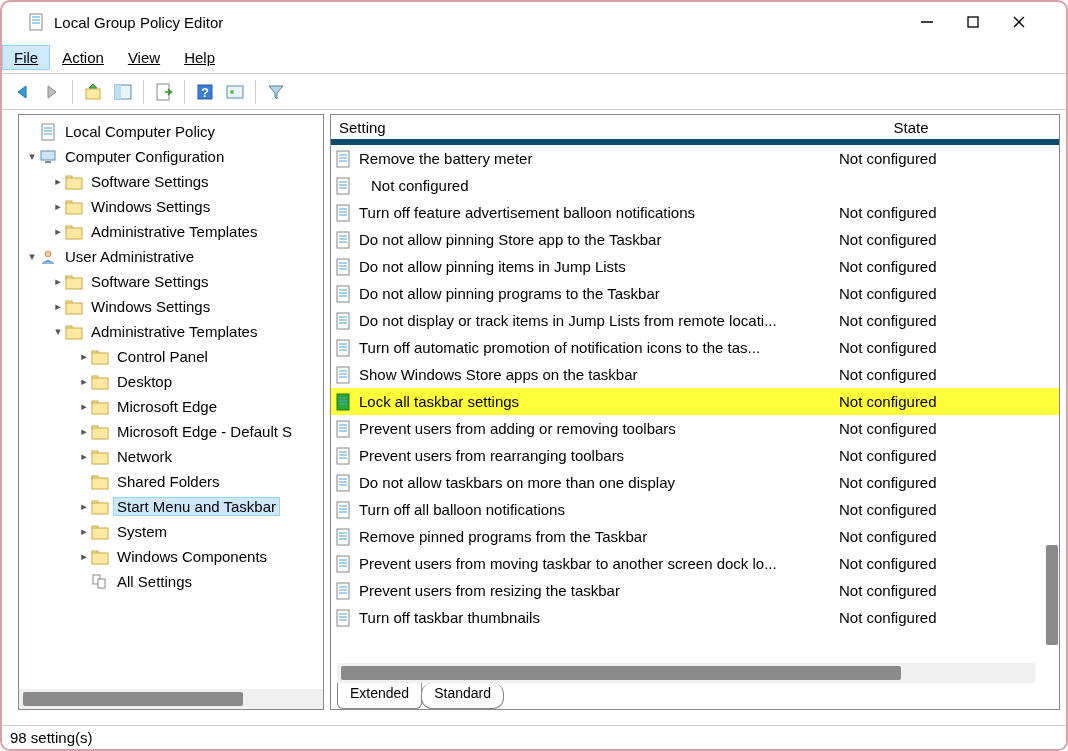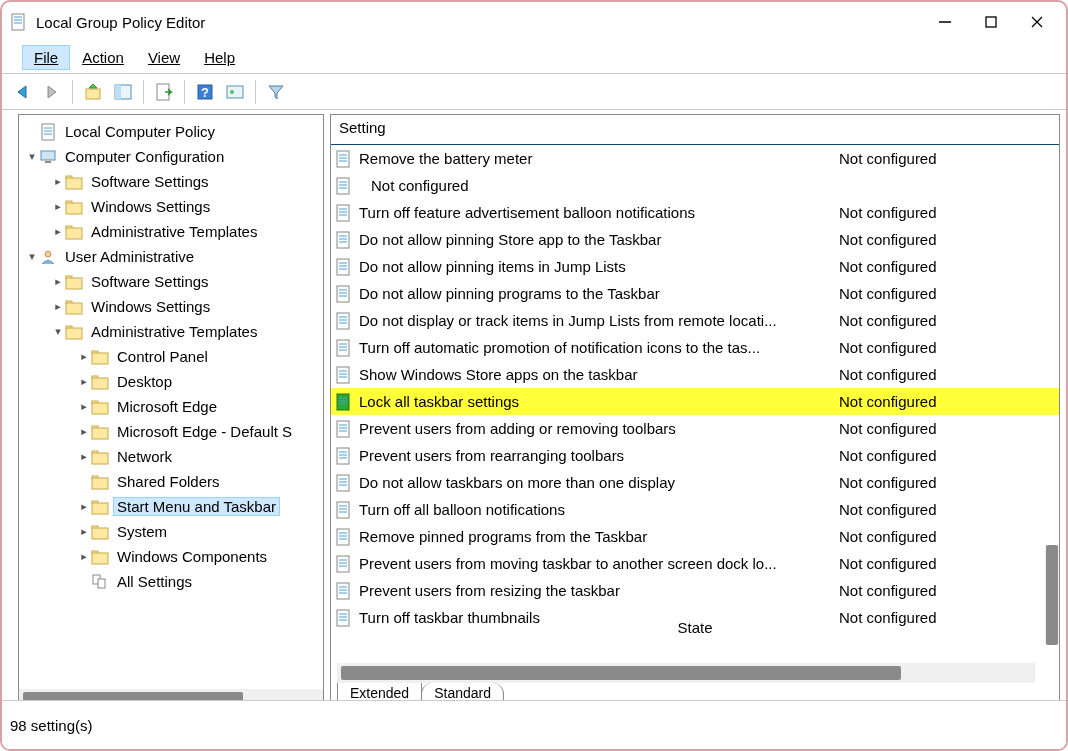--- a/index.html
+++ b/index.html
@@ -6,7 +6,7 @@
   body { background: #fff; width: 1068px; height: 751px; overflow: hidden; border: 2px solid #d9a0a7; border-radius: 10px; position: relative; }
   
   
-  .titlebar { height: 40px; display: flex; align-items: center; padding: 0 6px; }
+  .titlebar { height: 40px; display: flex; align-items: center; padding: 0 24px; }
   .titlebar .app-icon { width: 18px; height: 18px; margin: 0 8px 0 2px; }
   .titlebar .title { font-size: 15px; color: #000; flex: 1; }
   .titlebar .winbtn { width: 46px; height: 32px; display: flex; align-items: center; justify-content: center; }

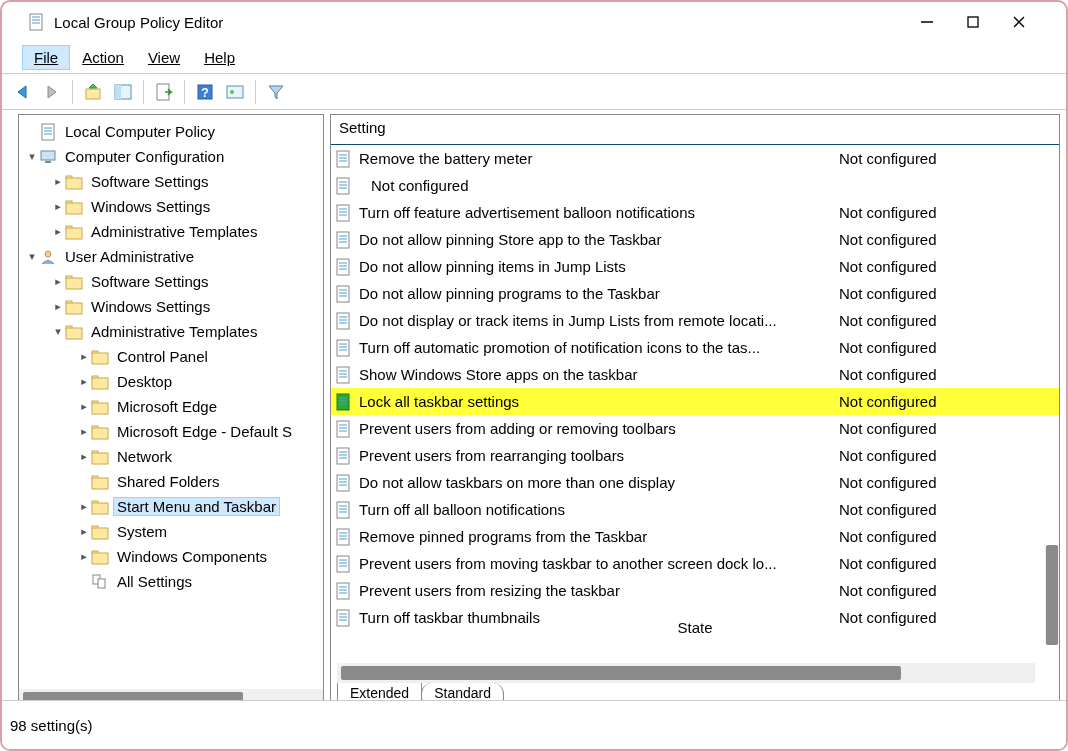--- a/index.html
+++ b/index.html
@@ -13,7 +13,7 @@
   .titlebar .winbtn svg { width: 14px; height: 14px; }
   
   
-  .menubar { height: 32px; display: flex; align-items: center; padding-left: 20px; border-bottom: 1px solid #ccc; }
+  .menubar { height: 32px; display: flex; align-items: center; padding-left: 0; border-bottom: 1px solid #ccc; }
   .menu-item { padding: 4px 12px; font-size: 15px; }
   .menu-item .ul { text-decoration: underline; }
   .menu-item.selected { background: #cde8ff; border: 1px solid #99d1ff; padding: 3px 11px; }

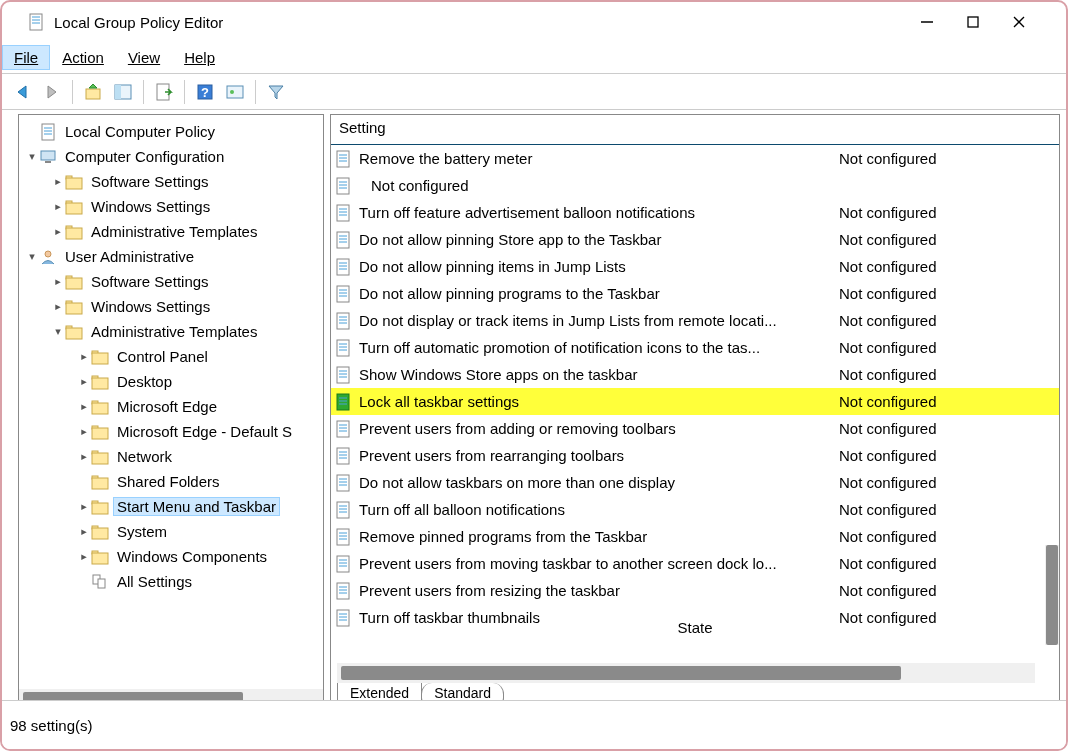--- a/index.html
+++ b/index.html
@@ -39,7 +39,7 @@
   .hscroll .thumb { position: absolute; height: 14px; top: 3px; background: #8a8a8a; border-radius: 2px; }
   
   
-  .list-header { display: flex; height: 30px; border-bottom: 1px solid #0c4a6e; flex-direction: column; }
+  .list-header { display: flex; height: 30px; align-items: center; border-bottom: 6px solid #0c4a6e; }
   .list-header .col { padding: 4px 8px; font-size: 15px; }
   .col-setting { flex: 0 0 500px; }
   .col-state { flex: 0 0 160px; text-align: center; }

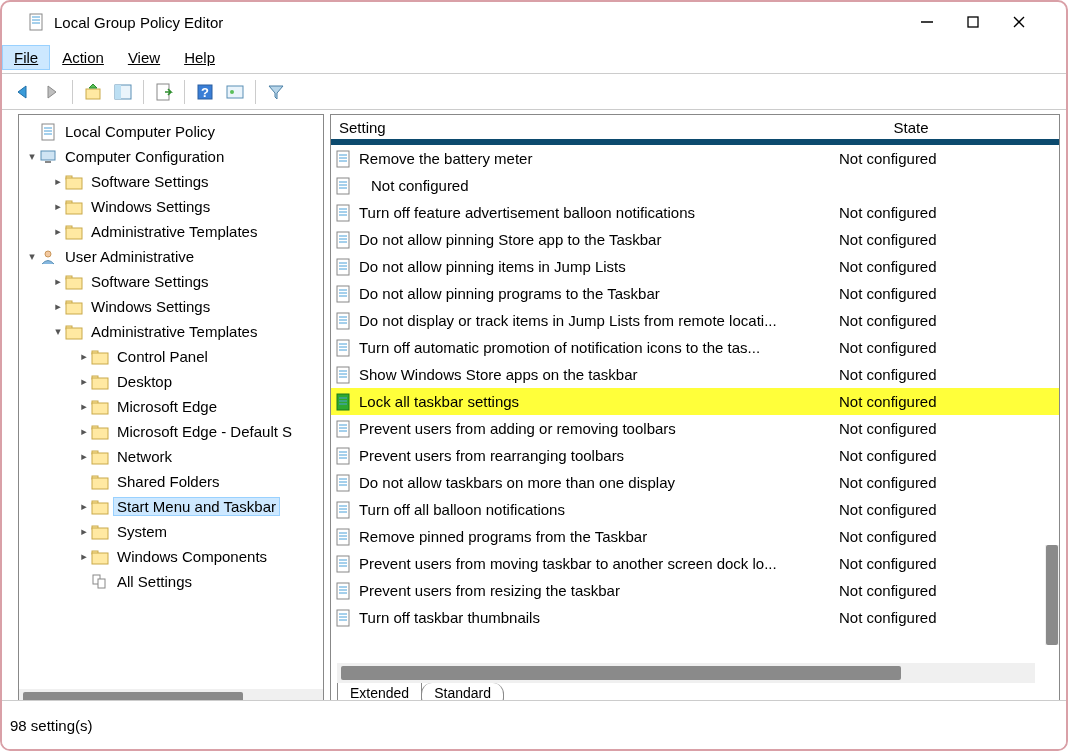--- a/index.html
+++ b/index.html
@@ -62,7 +62,7 @@
   .tab.active { background: #fff; border-radius: 11px; }
   
   
-  .statusbar { height: 49px; border-top: 1px solid #ccc; display: flex; align-items: center; padding-left: 8px; font-size: 15px; position: absolute; bottom: 0; left: 0; right: 0; background: #fff; }
+  .statusbar { height: 24px; border-top: 1px solid #ccc; display: flex; align-items: center; padding-left: 8px; font-size: 15px; position: absolute; bottom: 0; left: 0; right: 0; background: #fff; }
   
   
   .folder-svg rect.body { fill: #ffe9a2; stroke: #c9a94b; }

